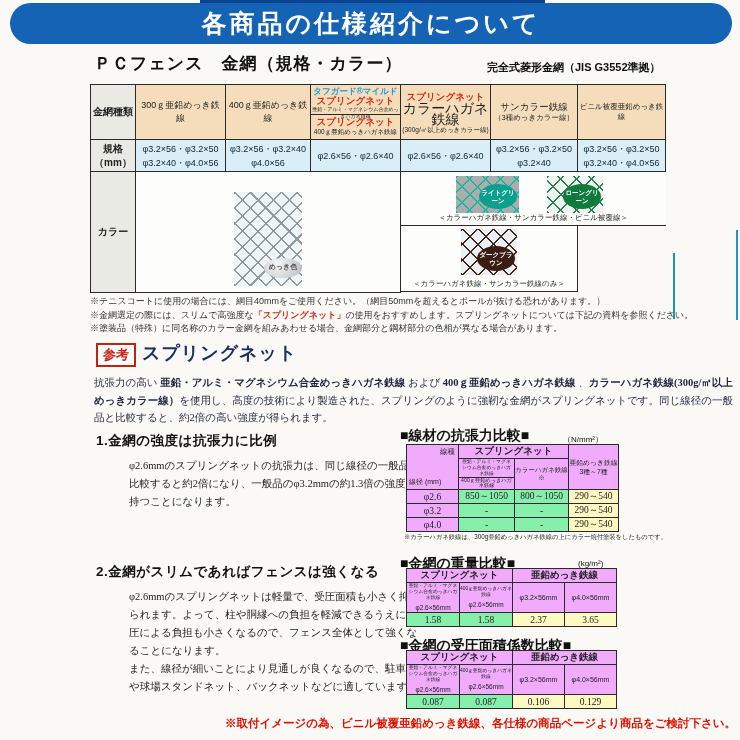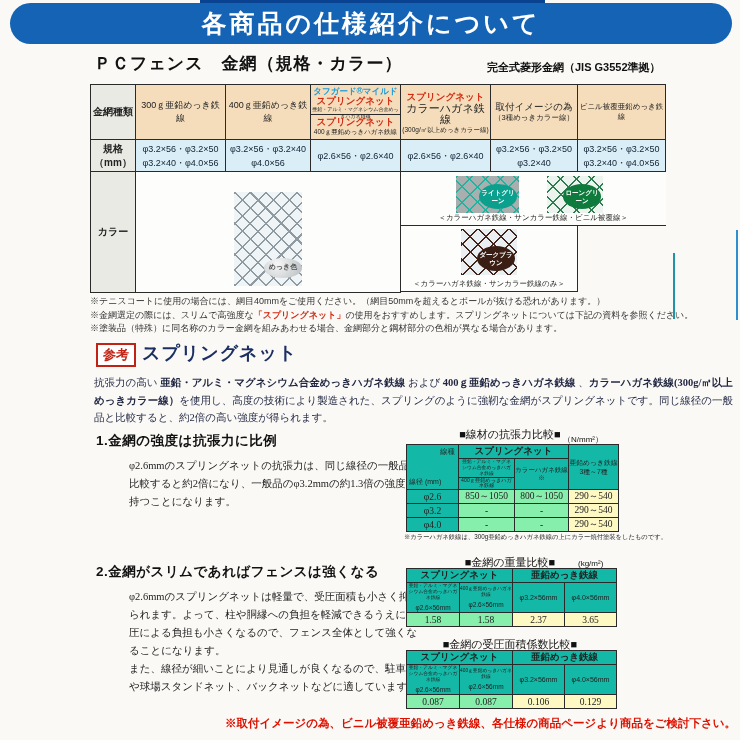--- a/index.html
+++ b/index.html
@@ -39,7 +39,7 @@
   .split-bot .nm { font-size:9.5px; font-weight:bold; line-height:10px; display:block; }
   .split-bot .tiny { font-size:6.5px; line-height:9px; display:block; }
   .h-name { font-size:9.5px; font-weight:bold; line-height:12px; display:block; }
-  .h-sub { font-size:11px; line-height:11px; display:block; }
+  .h-sub { font-size:14px; line-height:11px; display:block; }
   .h-sub2 { font-size:6.5px; line-height:9px; display:block; }
   .h-small { font-size:7.5px; line-height:10px; display:block; }
   .spec-row td { background:#d9eef7; font-size:9px; height:32px; color:#123; line-height:14px; }

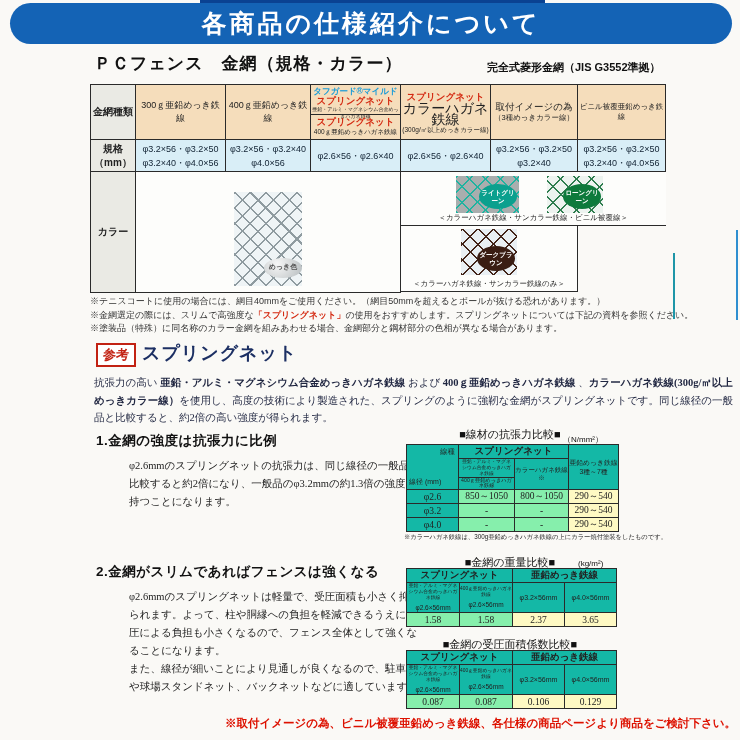--- a/index.html
+++ b/index.html
@@ -157,7 +157,7 @@
         <span class="h-sub2">(300g/㎡以上めっきカラー線)</span>
       </td>
       <td class="head c5">
-        <span class="h-name" style="font-weight:normal">取付イメージの為</span>
+        <span class="h-name" style="font-weight:normal">サンカラー鉄線</span>
         <span class="h-small">（3種めっきカラー線）</span>
       </td>
       <td class="head c6">

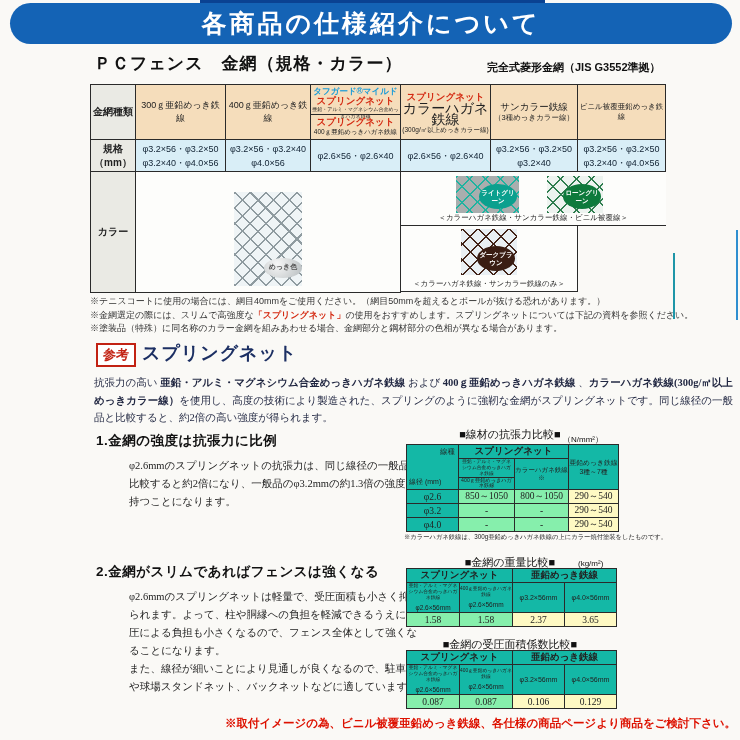--- a/index.html
+++ b/index.html
@@ -93,7 +93,7 @@
   .s1-body { left:129px; top:457px; } .s2-body { left:129px; top:588px; }
 
   
-  .t-title { width:220px; text-align:center; font-size:11px; font-weight:normal; color:#111; }
+  .t-title { width:220px; text-align:left; font-size:14px; font-weight:bold; color:#111; }
   .t-unit { font-size:8px; color:#111; }
   .mini td { border:1px solid #2a2a2a; text-align:center; vertical-align:middle; padding:0; }
   .mini .hd { background:#14b8a6; }

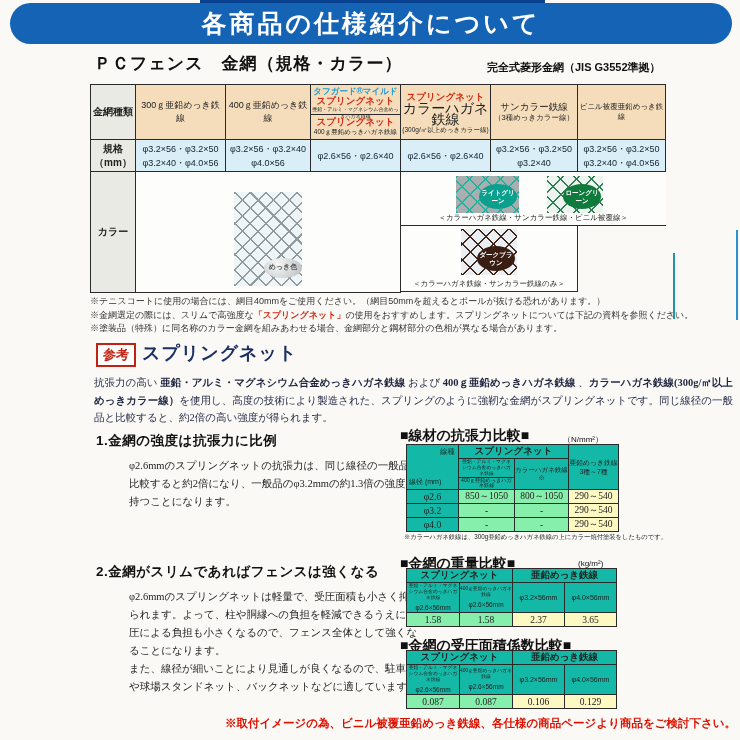--- a/index.html
+++ b/index.html
@@ -96,7 +96,7 @@
   .t-title { width:220px; text-align:left; font-size:14px; font-weight:bold; color:#111; }
   .t-unit { font-size:8px; color:#111; }
   .mini td { border:1px solid #2a2a2a; text-align:center; vertical-align:middle; padding:0; }
-  .mini .hd { background:#14b8a6; }
+  .mini .hd { background:#f0abfc; }
   .mini .pink { background:#86efac;margin-top:34px; } .mini .blu { background:#fef9c3; }
   .mini .val { font-family:"Liberation Serif", serif; font-size:9.5px; height:14px; color:#222; }
   .mini .grp { font-size:9.5px; font-weight:bold; height:13px; }

